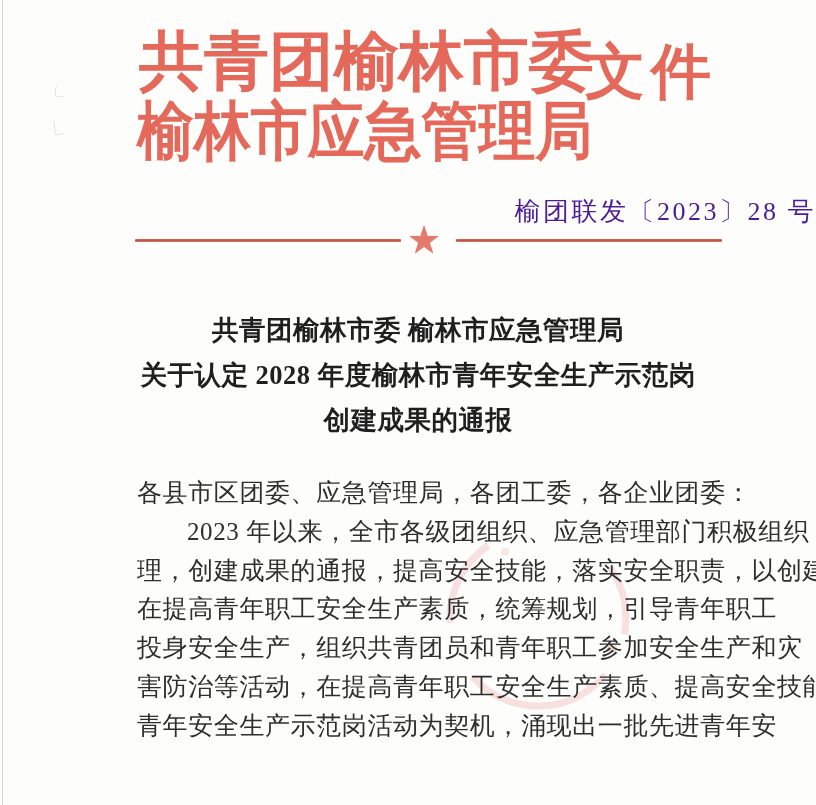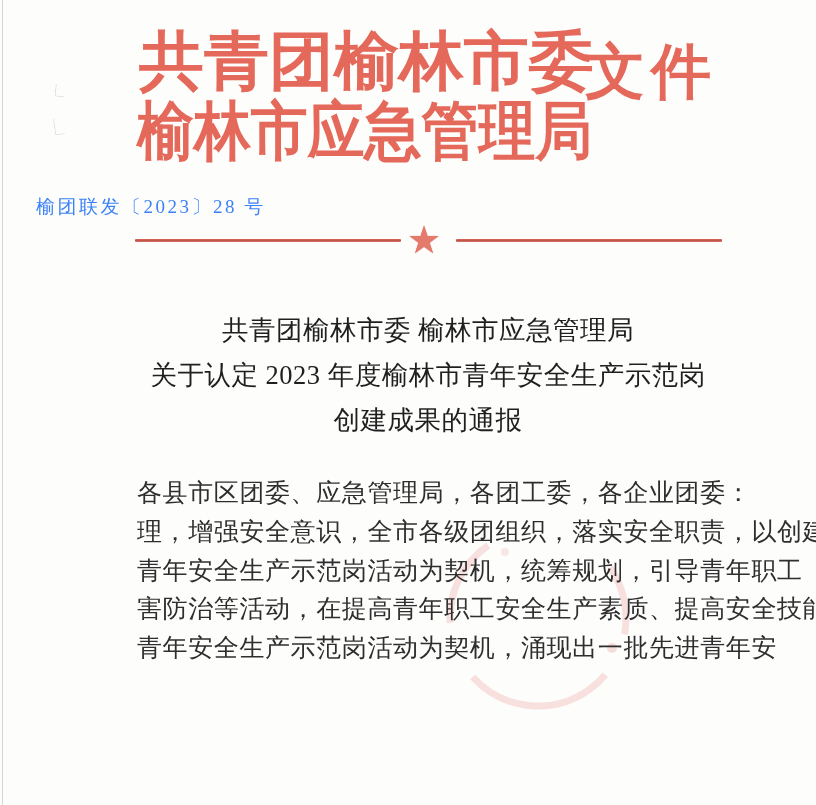--- a/index.html
+++ b/index.html
@@ -44,7 +44,7 @@
   
   .doc-number {
     position:absolute; left:36px; top:194px; width:780px;
-    text-align:left; font-size:19px; color:#3b82f6;
+    text-align:right; font-size:26px; color:#4c1d95;
     letter-spacing:2.5px; white-space:nowrap;
   }
 

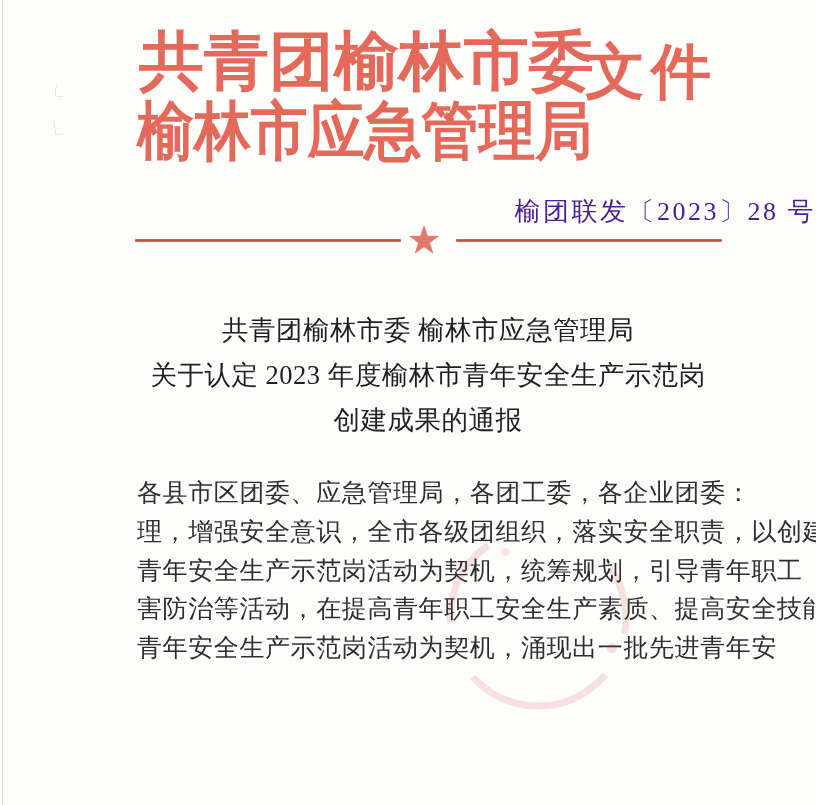--- a/index.html
+++ b/index.html
@@ -65,8 +65,8 @@
 
   
   .title-block {
-    position:absolute; left:42px; top:308px; width:772px;
-    text-align:center; color:#1f1f1f; font-weight:400;
+    position:absolute; left:32px; top:308px; width:772px;
+    text-align:center; color:#1f1f1f; font-weight:700;
   }
   .title-line { font-size:26.5px; line-height:45px; letter-spacing:.5px; white-space:nowrap; }
 

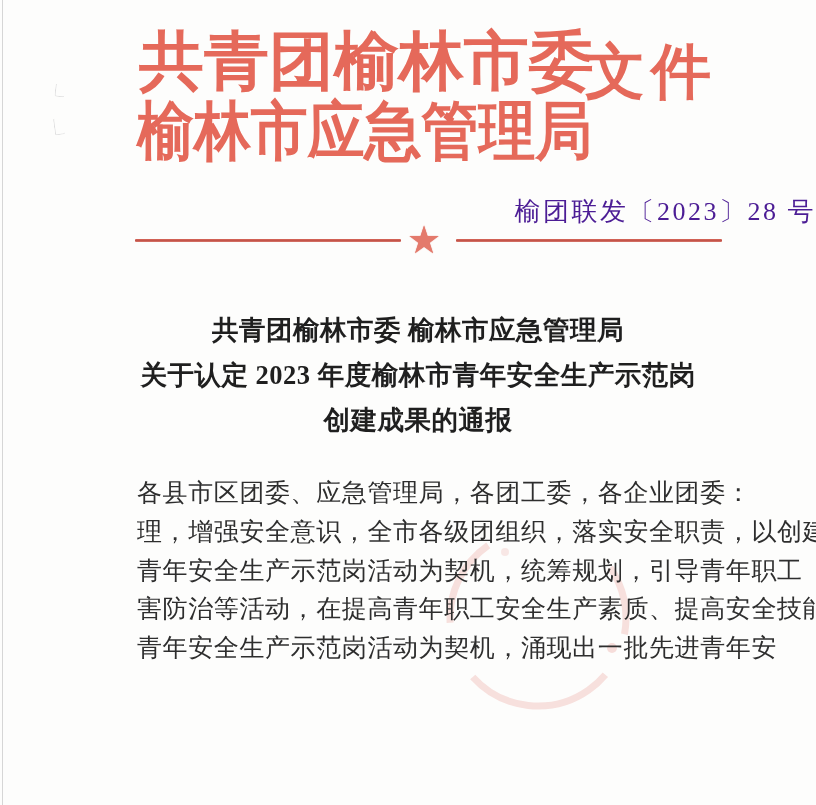--- a/index.html
+++ b/index.html
@@ -105,7 +105,7 @@
 
   <div class="title-block">
     <div class="title-line">共青团榆林市委 榆林市应急管理局</div>
-    <div class="title-line">关于认定 2023 年度榆林市青年安全生产示范岗</div>
+    <div class="title-line">关于认定 2028 年度榆林市青年安全生产示范岗</div>
     <div class="title-line">创建成果的通报</div>
   </div>
 

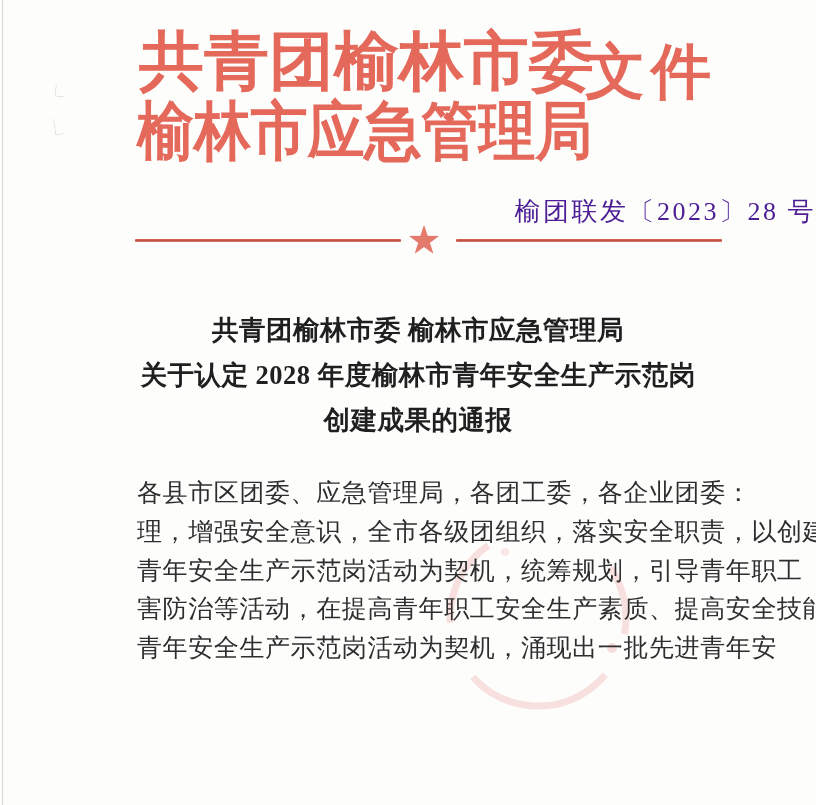--- a/index.html
+++ b/index.html
@@ -117,6 +117,7 @@
 
   <div class="body-block">
     <div class="body-line">各县市区团委、应急管理局，各团工委，各企业团委：</div>
+    <div class="body-line indent">2023 年以来，全市各级团组织、应急管理部门积极组织</div>
     <div class="body-line">理，增强安全意识，全市各级团组织，落实安全职责，以创建</div>
     <div class="body-line">青年安全生产示范岗活动为契机，统筹规划，引导青年职工</div>
     <div class="body-line">害防治等活动，在提高青年职工安全生产素质、提高安全技能</div>

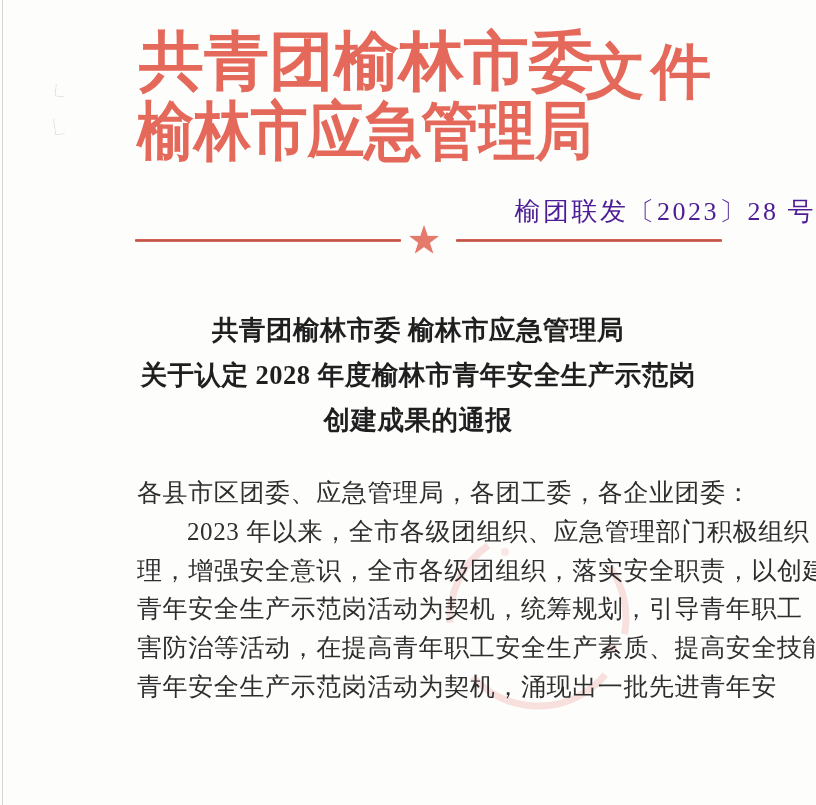--- a/index.html
+++ b/index.html
@@ -118,7 +118,7 @@
   <div class="body-block">
     <div class="body-line">各县市区团委、应急管理局，各团工委，各企业团委：</div>
     <div class="body-line indent">2023 年以来，全市各级团组织、应急管理部门积极组织</div>
-    <div class="body-line">理，增强安全意识，全市各级团组织，落实安全职责，以创建</div>
+    <div class="body-line">理，创建成果的通报，提高安全技能，落实安全职责，以创建</div>
     <div class="body-line">青年安全生产示范岗活动为契机，统筹规划，引导青年职工</div>
     <div class="body-line">害防治等活动，在提高青年职工安全生产素质、提高安全技能</div>
     <div class="body-line">青年安全生产示范岗活动为契机，涌现出一批先进青年安</div>

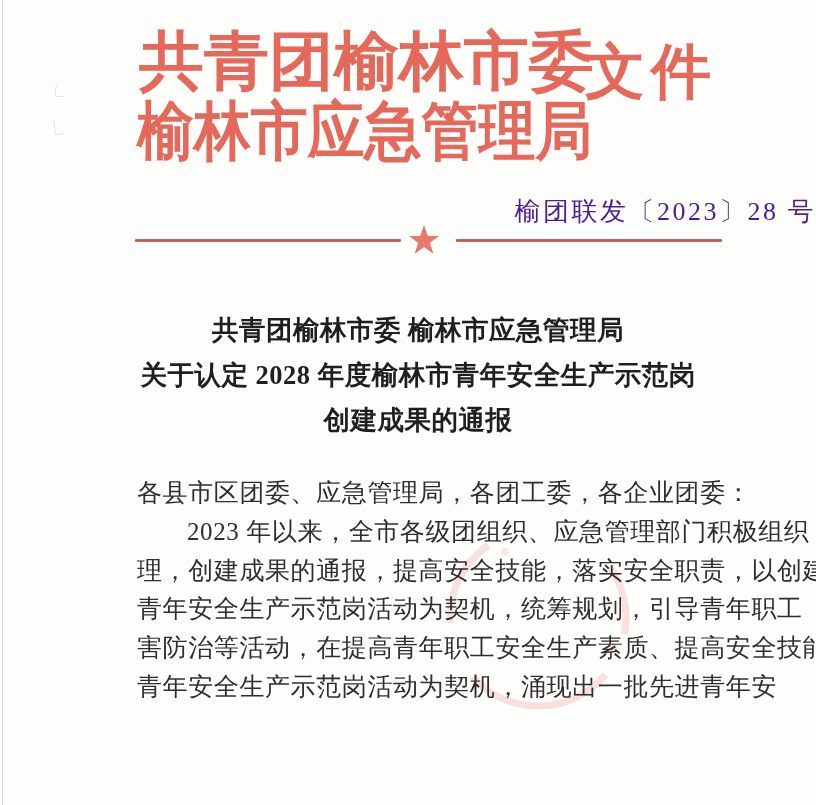--- a/index.html
+++ b/index.html
@@ -119,7 +119,7 @@
     <div class="body-line">各县市区团委、应急管理局，各团工委，各企业团委：</div>
     <div class="body-line indent">2023 年以来，全市各级团组织、应急管理部门积极组织</div>
     <div class="body-line">理，创建成果的通报，提高安全技能，落实安全职责，以创建</div>
-    <div class="body-line">青年安全生产示范岗活动为契机，统筹规划，引导青年职工</div>
+    <div class="body-line">在提高青年职工安全生产素质，统筹规划，引导青年职工</div>
     <div class="body-line">害防治等活动，在提高青年职工安全生产素质、提高安全技能</div>
     <div class="body-line">青年安全生产示范岗活动为契机，涌现出一批先进青年安</div>
   </div>

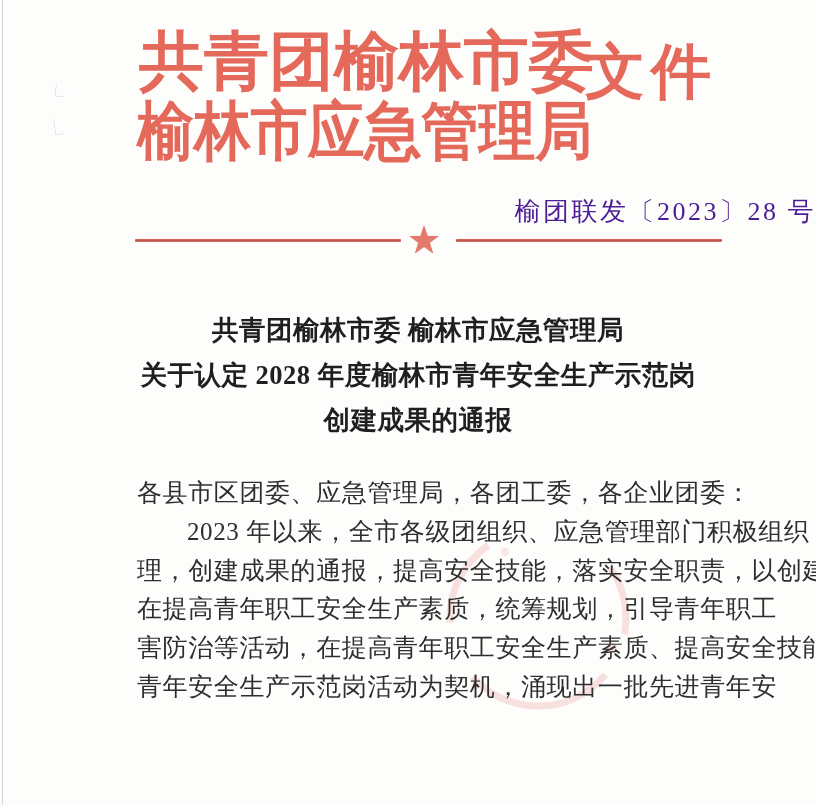--- a/index.html
+++ b/index.html
@@ -120,6 +120,7 @@
     <div class="body-line indent">2023 年以来，全市各级团组织、应急管理部门积极组织</div>
     <div class="body-line">理，创建成果的通报，提高安全技能，落实安全职责，以创建</div>
     <div class="body-line">在提高青年职工安全生产素质，统筹规划，引导青年职工</div>
+    <div class="body-line">投身安全生产，组织共青团员和青年职工参加安全生产和灾</div>
     <div class="body-line">害防治等活动，在提高青年职工安全生产素质、提高安全技能</div>
     <div class="body-line">青年安全生产示范岗活动为契机，涌现出一批先进青年安</div>
   </div>

